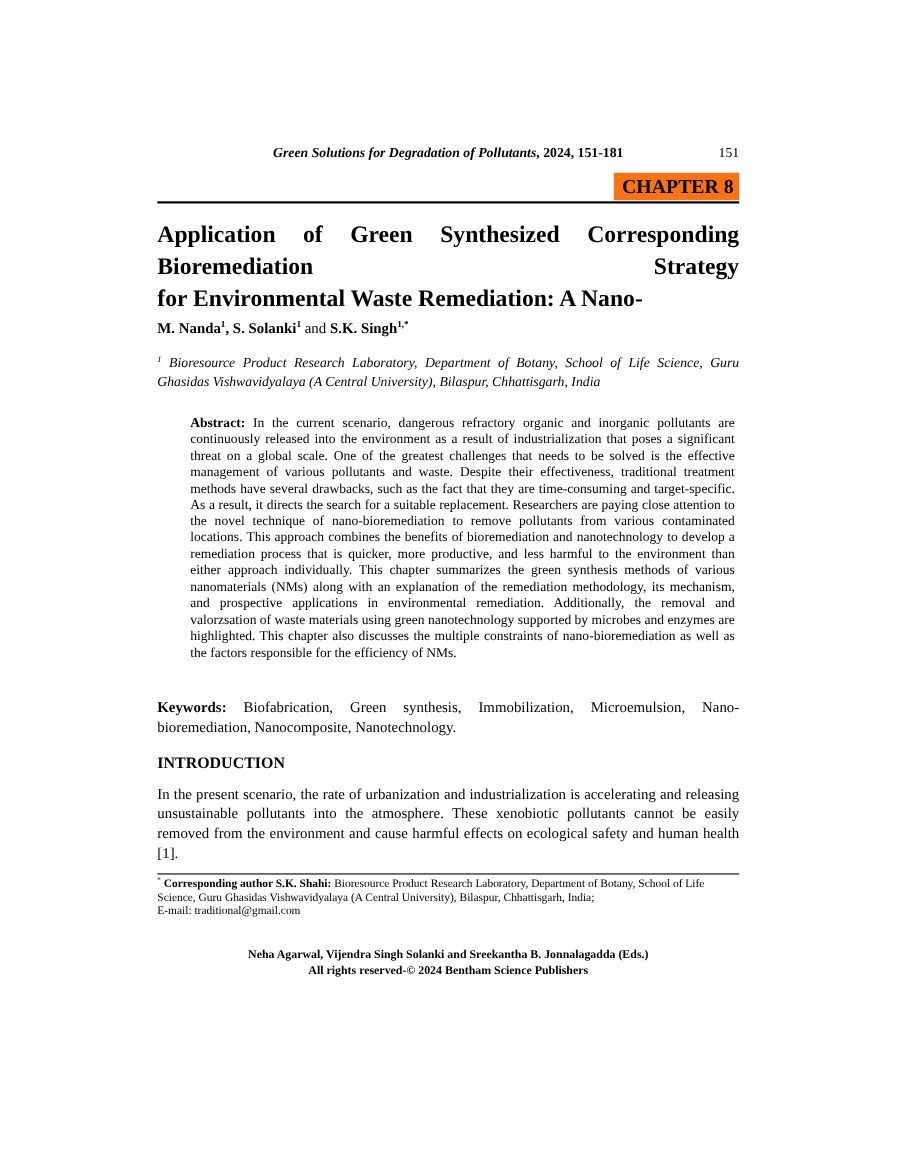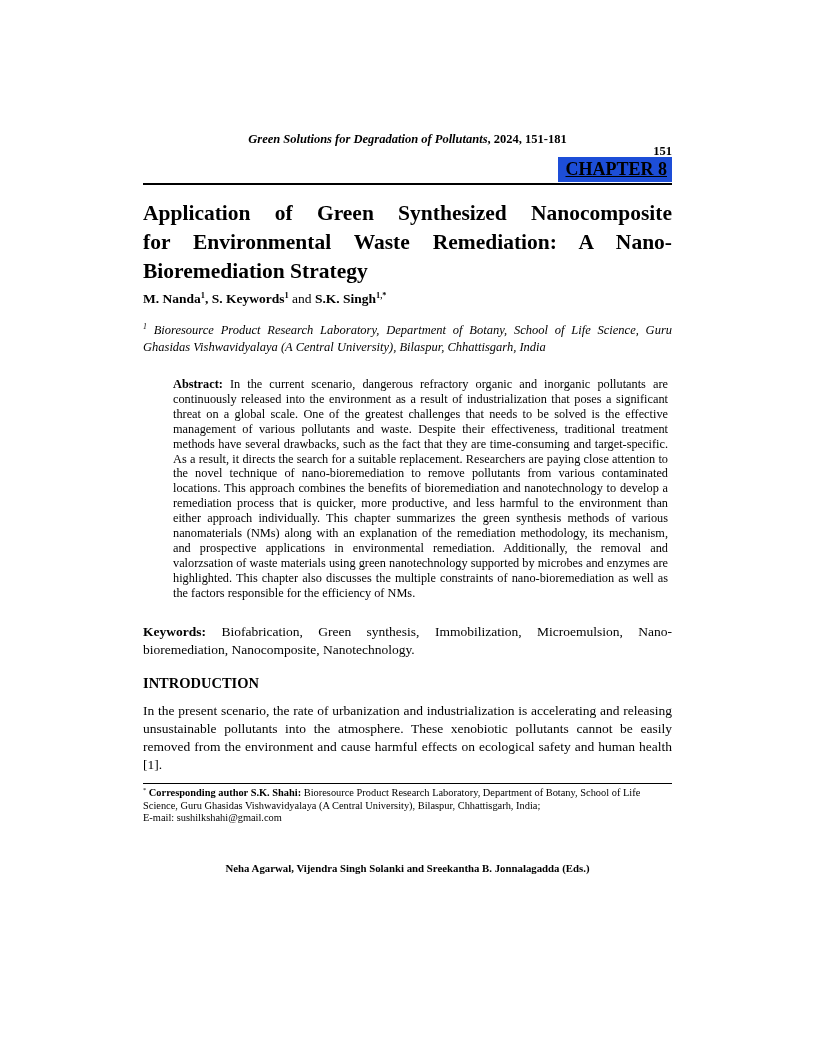--- a/index.html
+++ b/index.html
@@ -23,7 +23,7 @@
     font-weight: bold;
   }
   .running-title { font-style: italic; }
-  .page-num { position: absolute; right: 0; top: 12px; font-weight: bold; }
+  .page-num { position: absolute; right: 0; top: 0; font-weight: normal; }
   
   .chapter-row { text-align: right; margin-top: 11px; }
   .chapter-label {

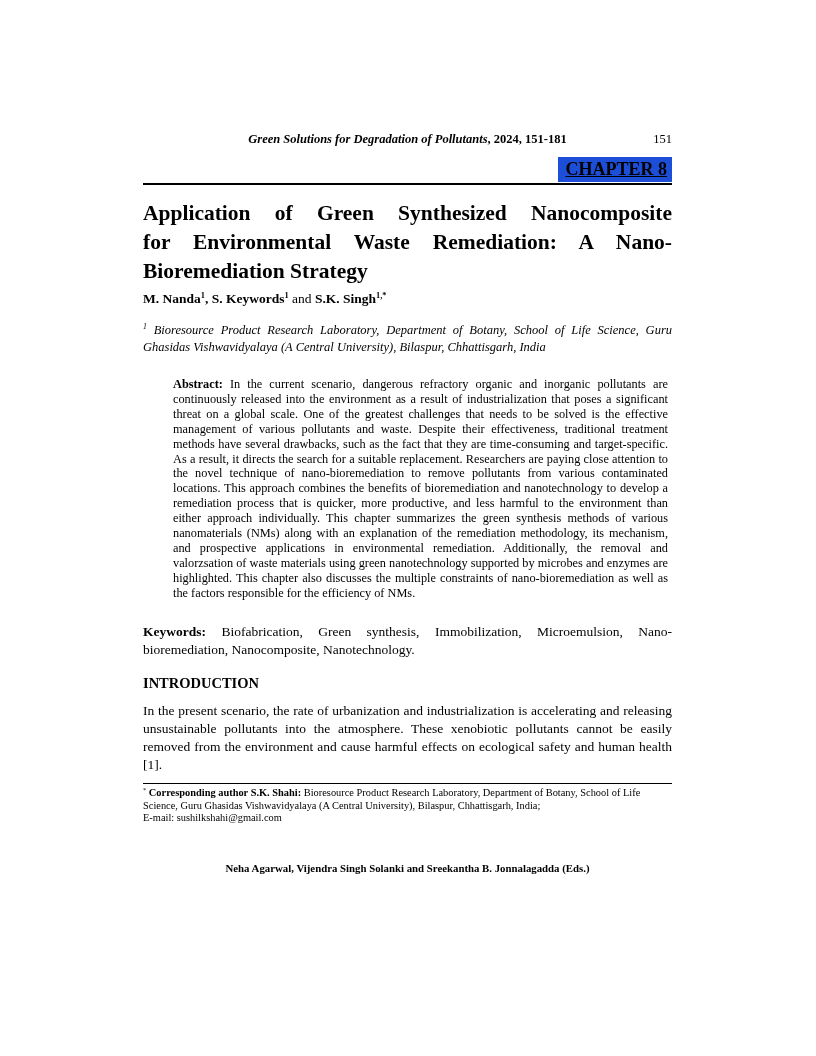--- a/index.html
+++ b/index.html
@@ -79,7 +79,7 @@
   </div>
 
   <div class="chapter-row">
-    <span class="chapter-label" style="background: #1d4ed8; text-decoration: underline;">CHAPTER 8</span>
+    <span class="chapter-label" style="background: #f97316;">CHAPTER 8</span>
   </div>
 
   <hr class="head-rule">

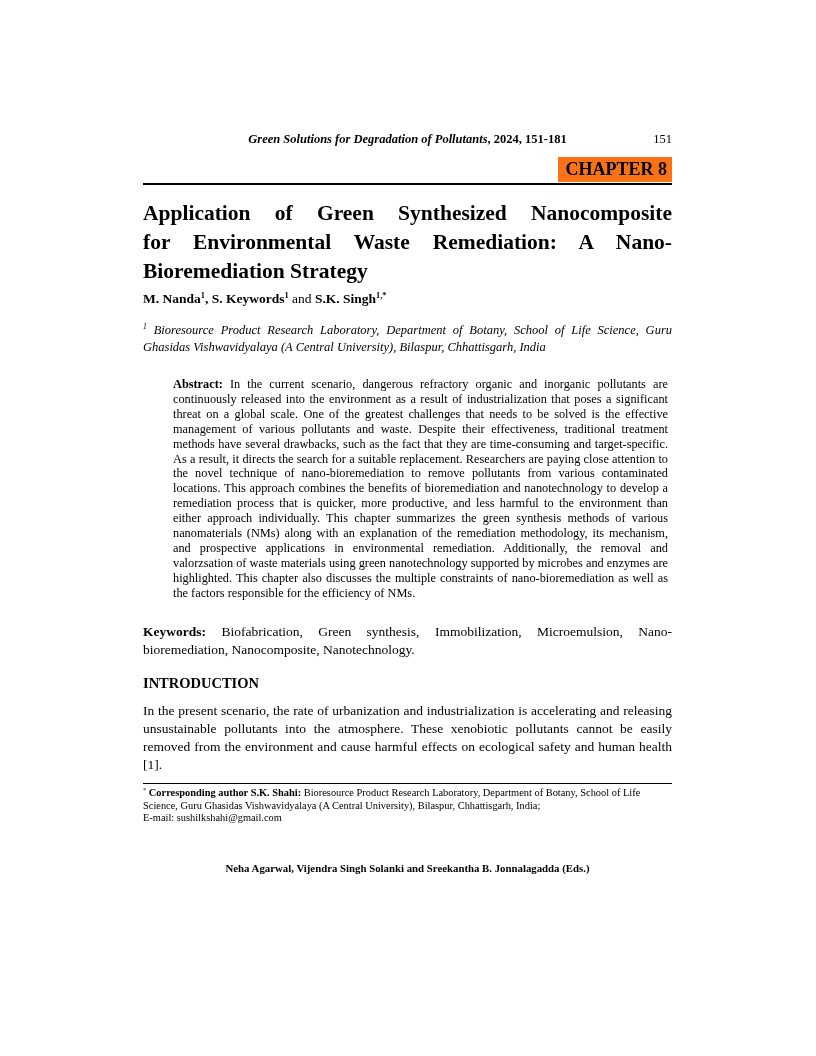--- a/index.html
+++ b/index.html
@@ -85,7 +85,7 @@
   <hr class="head-rule">
 
   <h1 class="title">
-    <div class="title-line">Application of Green Synthesized Nanocomposite</div>
+    <div class="title-line">Application of Green Synthesized Corresponding</div>
     <div class="title-line">for Environmental Waste Remediation: A Nano-</div>
     <div class="title-line">Bioremediation Strategy</div>
   </h1>

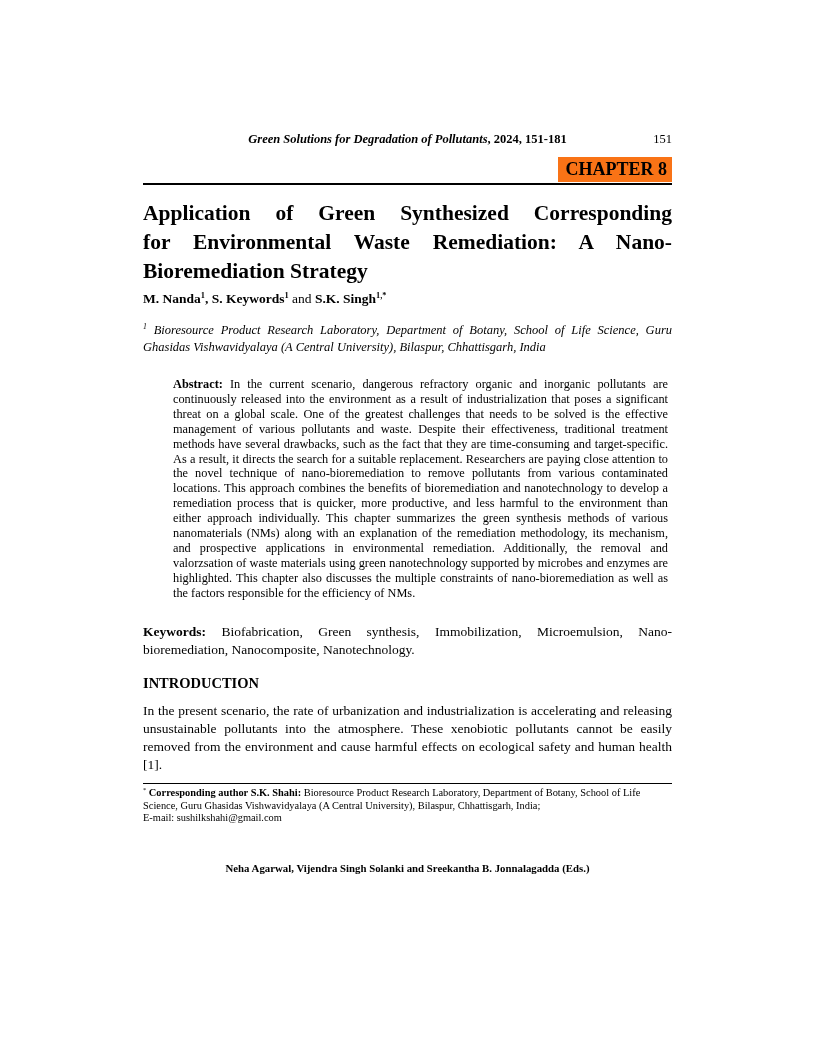--- a/index.html
+++ b/index.html
@@ -86,8 +86,8 @@
 
   <h1 class="title">
     <div class="title-line">Application of Green Synthesized Corresponding</div>
+    <div class="title-line">Bioremediation Strategy</div>
     <div class="title-line">for Environmental Waste Remediation: A Nano-</div>
-    <div class="title-line">Bioremediation Strategy</div>
   </h1>
 
   <div class="authors"><span>M. Nanda</span><sup>1</sup><span>, </span><span>S. Keywords</span><sup>1</sup><span class="plain"> and </span><span>S.K. Singh</span><sup>1,*</sup></div>

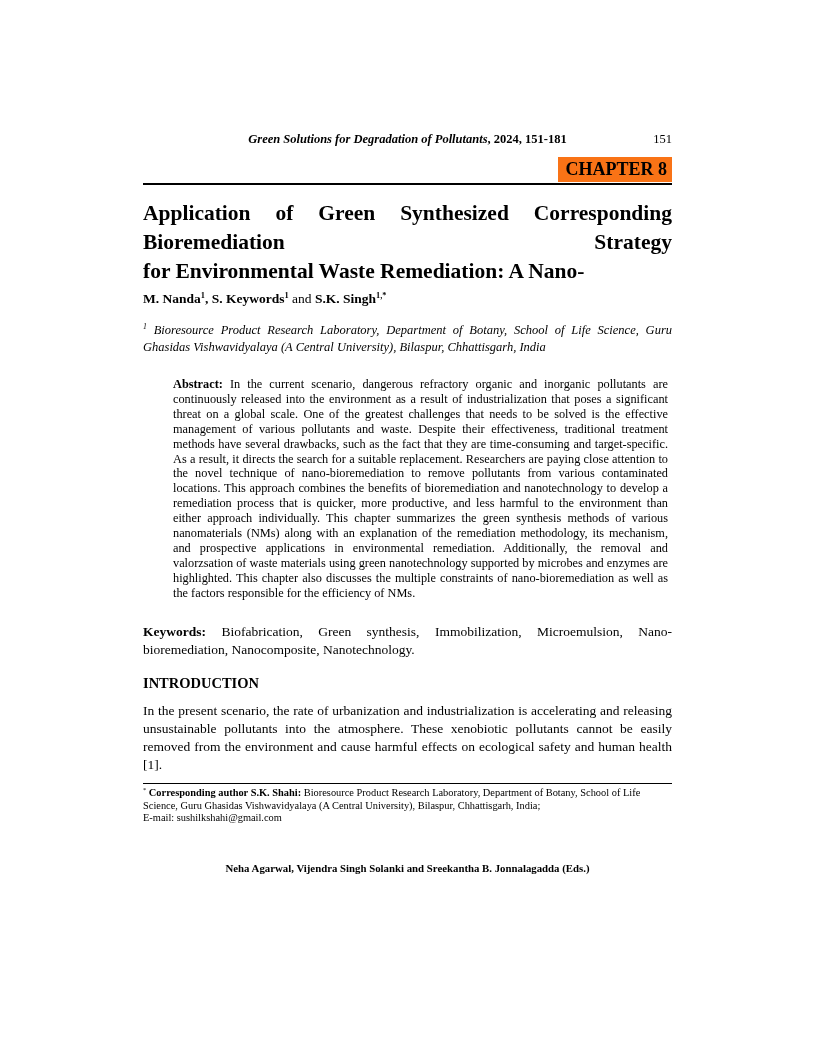--- a/index.html
+++ b/index.html
@@ -90,7 +90,7 @@
     <div class="title-line">for Environmental Waste Remediation: A Nano-</div>
   </h1>
 
-  <div class="authors"><span>M. Nanda</span><sup>1</sup><span>, </span><span>S. Keywords</span><sup>1</sup><span class="plain"> and </span><span>S.K. Singh</span><sup>1,*</sup></div>
+  <div class="authors"><span>M. Nanda</span><sup>1</sup><span>, </span><span>S. Solanki</span><sup>1</sup><span class="plain"> and </span><span>S.K. Singh</span><sup>1,*</sup></div>
 
   <div class="affiliation">
     <sup>1</sup> <span>Bioresource Product Research Laboratory, Department of Botany, School of Life Science, Guru Ghasidas Vishwavidyalaya (A Central University), Bilaspur, Chhattisgarh, India</span>

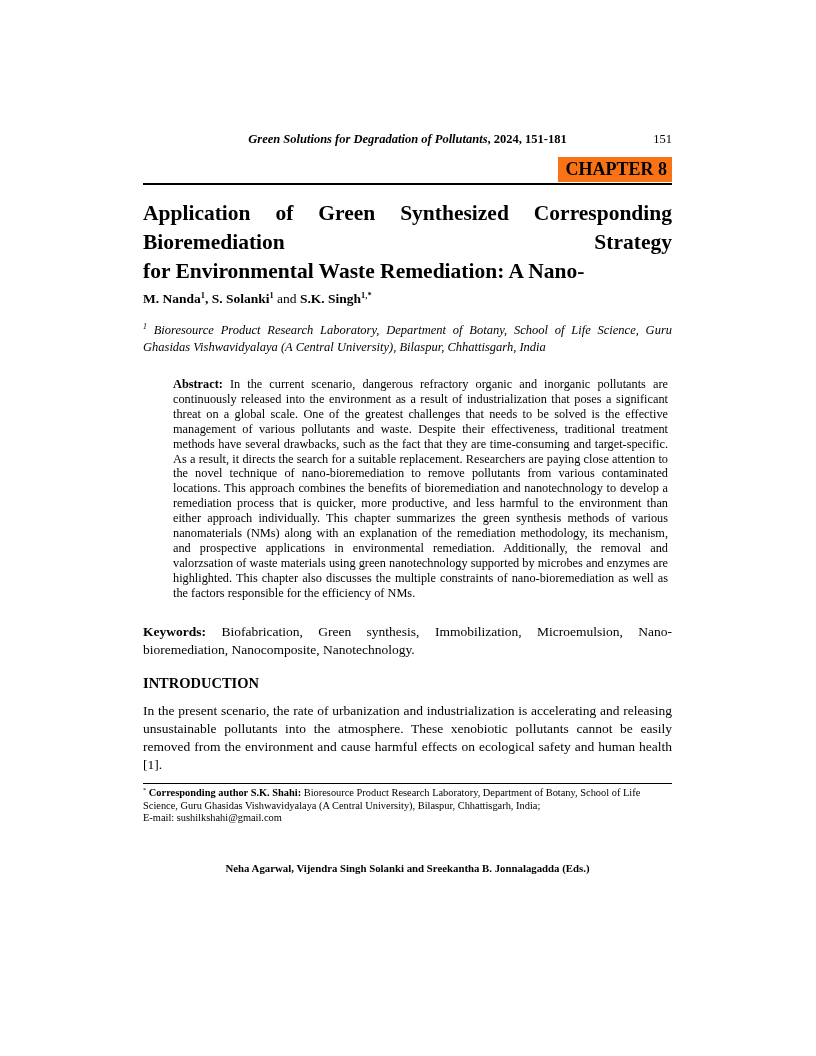--- a/index.html
+++ b/index.html
@@ -54,7 +54,7 @@
   }
   .abstract b { font-weight: bold; }
   
-  .keywords { margin-top: 22px; font-size: 13.5px; line-height: 18px; text-align: justify; }
+  .keywords { margin-top: 33px; font-size: 13.5px; line-height: 18px; text-align: justify; }
   
   .section-heading { margin-top: 16px; font-size: 14.5px; font-weight: bold; line-height: 16px; }
   .body-para { margin-top: 11px; font-size: 13.5px; line-height: 18.3px; text-align: justify; }

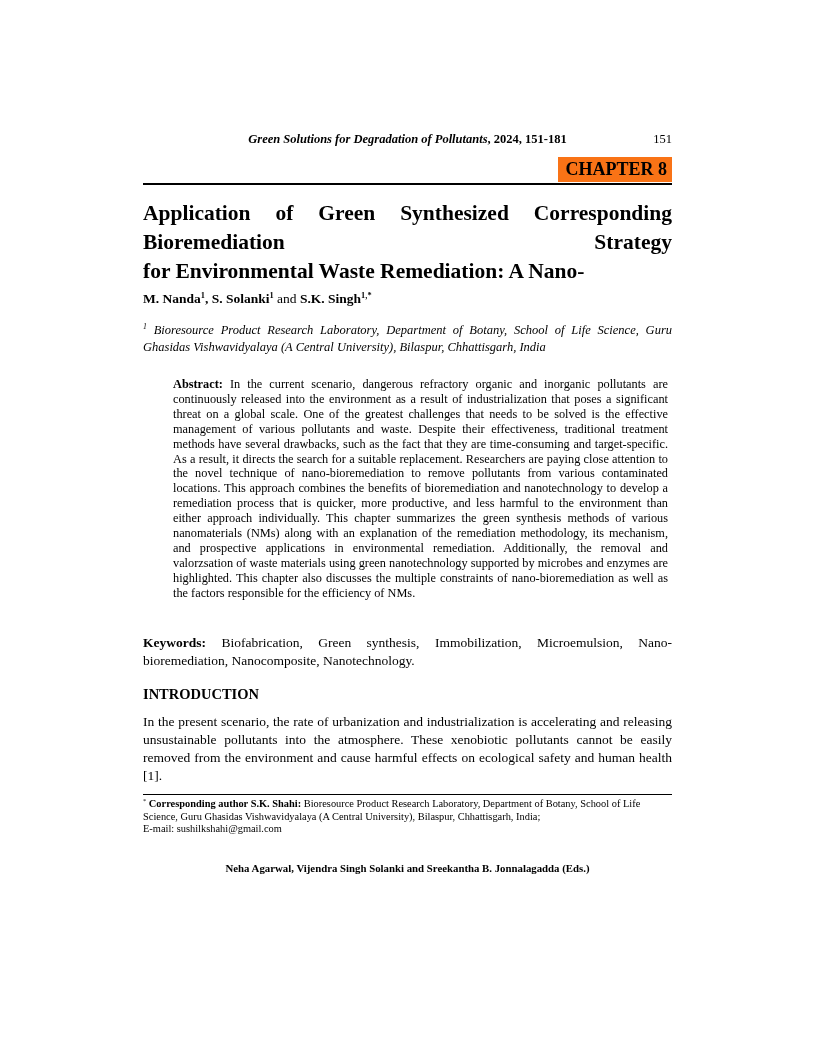--- a/index.html
+++ b/index.html
@@ -108,7 +108,7 @@
 
   <div class="footnote">
     <div><sup>*</sup> <span class="fn-label">Corresponding author S.K. Shahi:</span><span> Bioresource Product Research Laboratory, Department of Botany, School of Life Science, Guru Ghasidas Vishwavidyalaya (A Central University), Bilaspur, Chhattisgarh, India;</span></div>
-    <div>E-mail: sushilkshahi@gmail.com</div>
+    <div>E-mail: traditional@gmail.com</div>
   </div>
 
   <div class="page-footer">

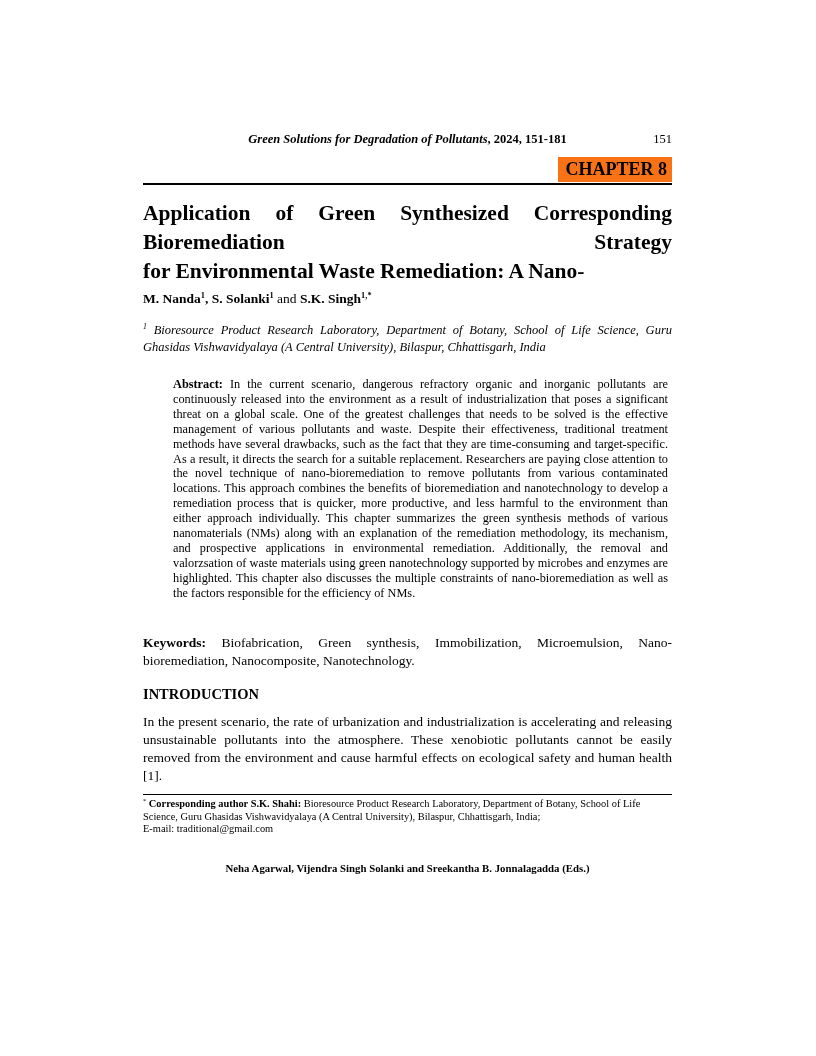--- a/index.html
+++ b/index.html
@@ -113,6 +113,7 @@
 
   <div class="page-footer">
     <div>Neha Agarwal, Vijendra Singh Solanki and Sreekantha B. Jonnalagadda (Eds.)</div>
+    <div>All rights reserved-© 2024 Bentham Science Publishers</div>
   </div>
 
 </div>

